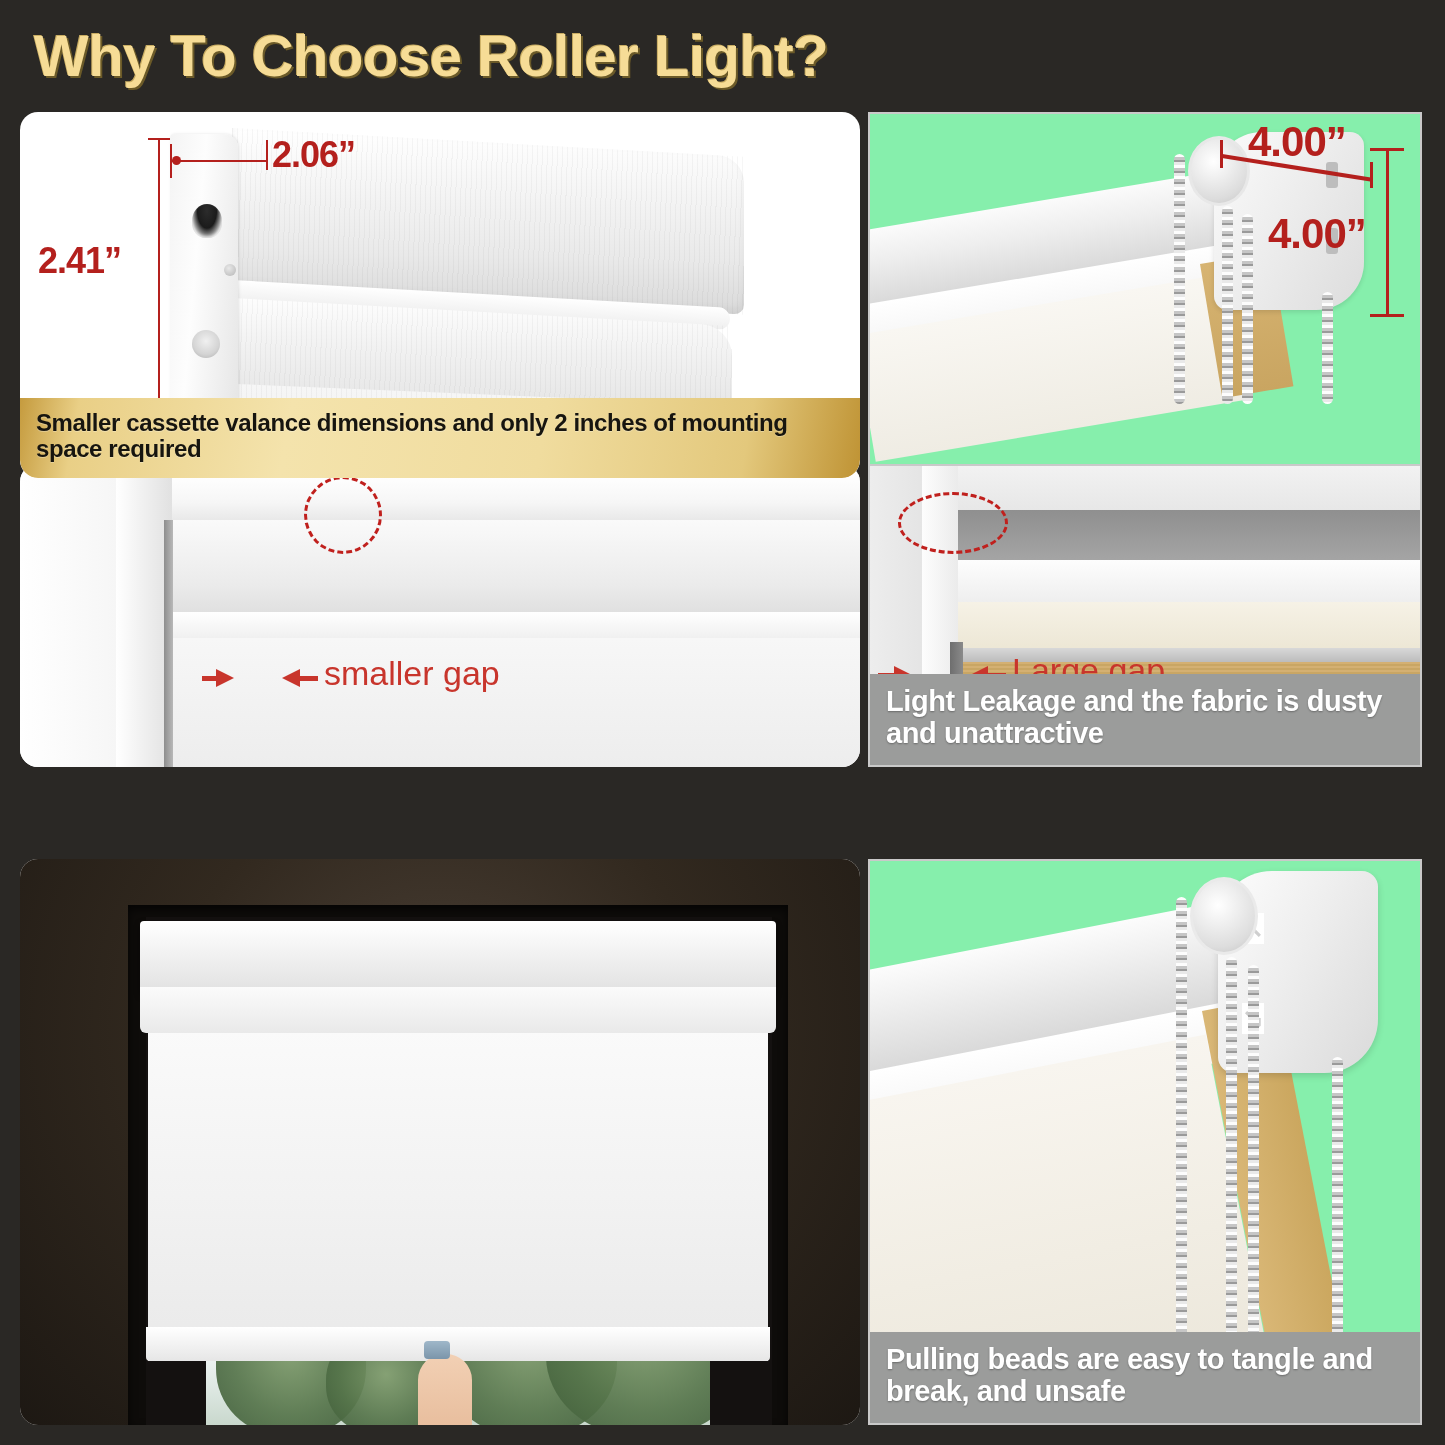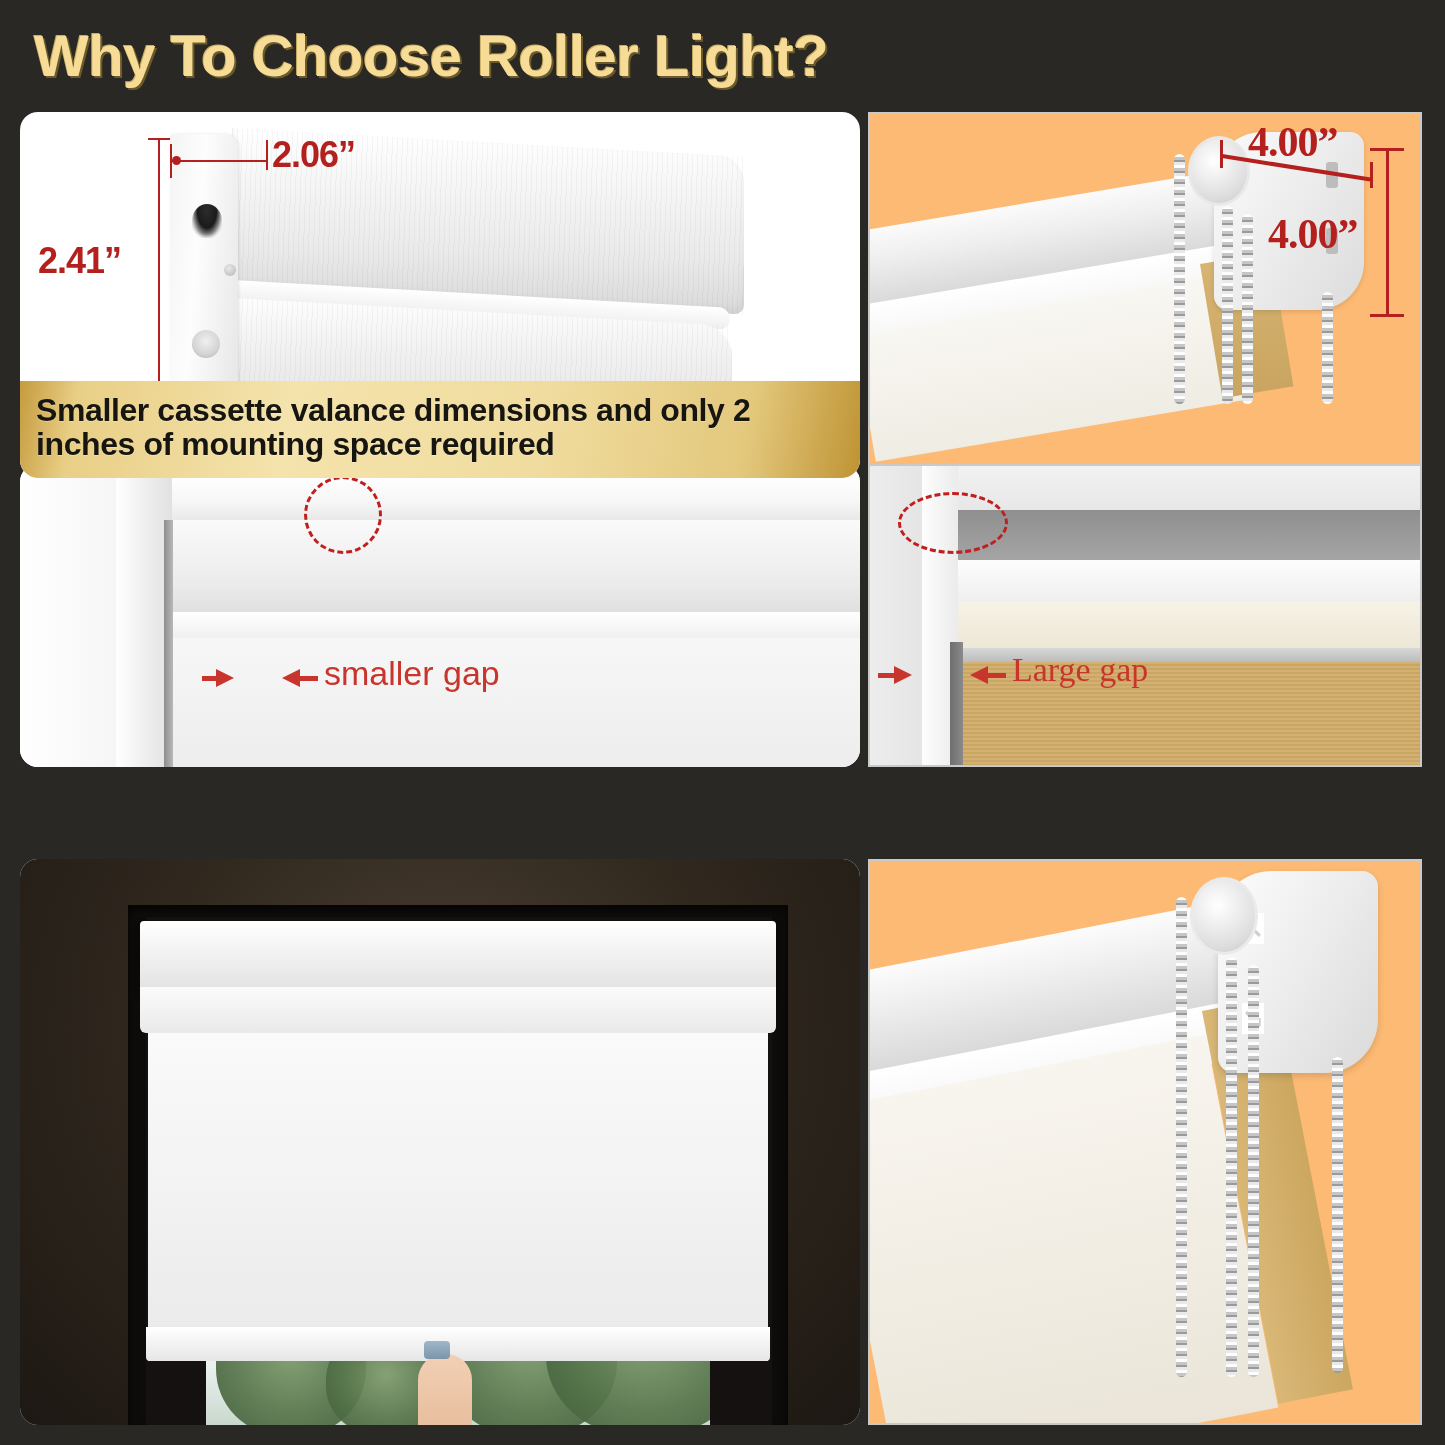--- a/index.html
+++ b/index.html
@@ -33,8 +33,8 @@
   
   .panel.left  { left: 20px;  width: 840px; border-radius: 18px; background: #fff; }
   
-  .panel.right { left: 868px; width: 554px; background: #fdba74;
-                 border: 2px solid #c9c9c9; font-family: Liberation Serif, serif; }
+  .panel.right { left: 868px; width: 554px; background: #86efac;
+                 border: 2px solid #c9c9c9; }
 
   .row-a { top: 112px; height: 366px; padding-left: 36px; }
   .row-b { top: 464px; height: 303px; }

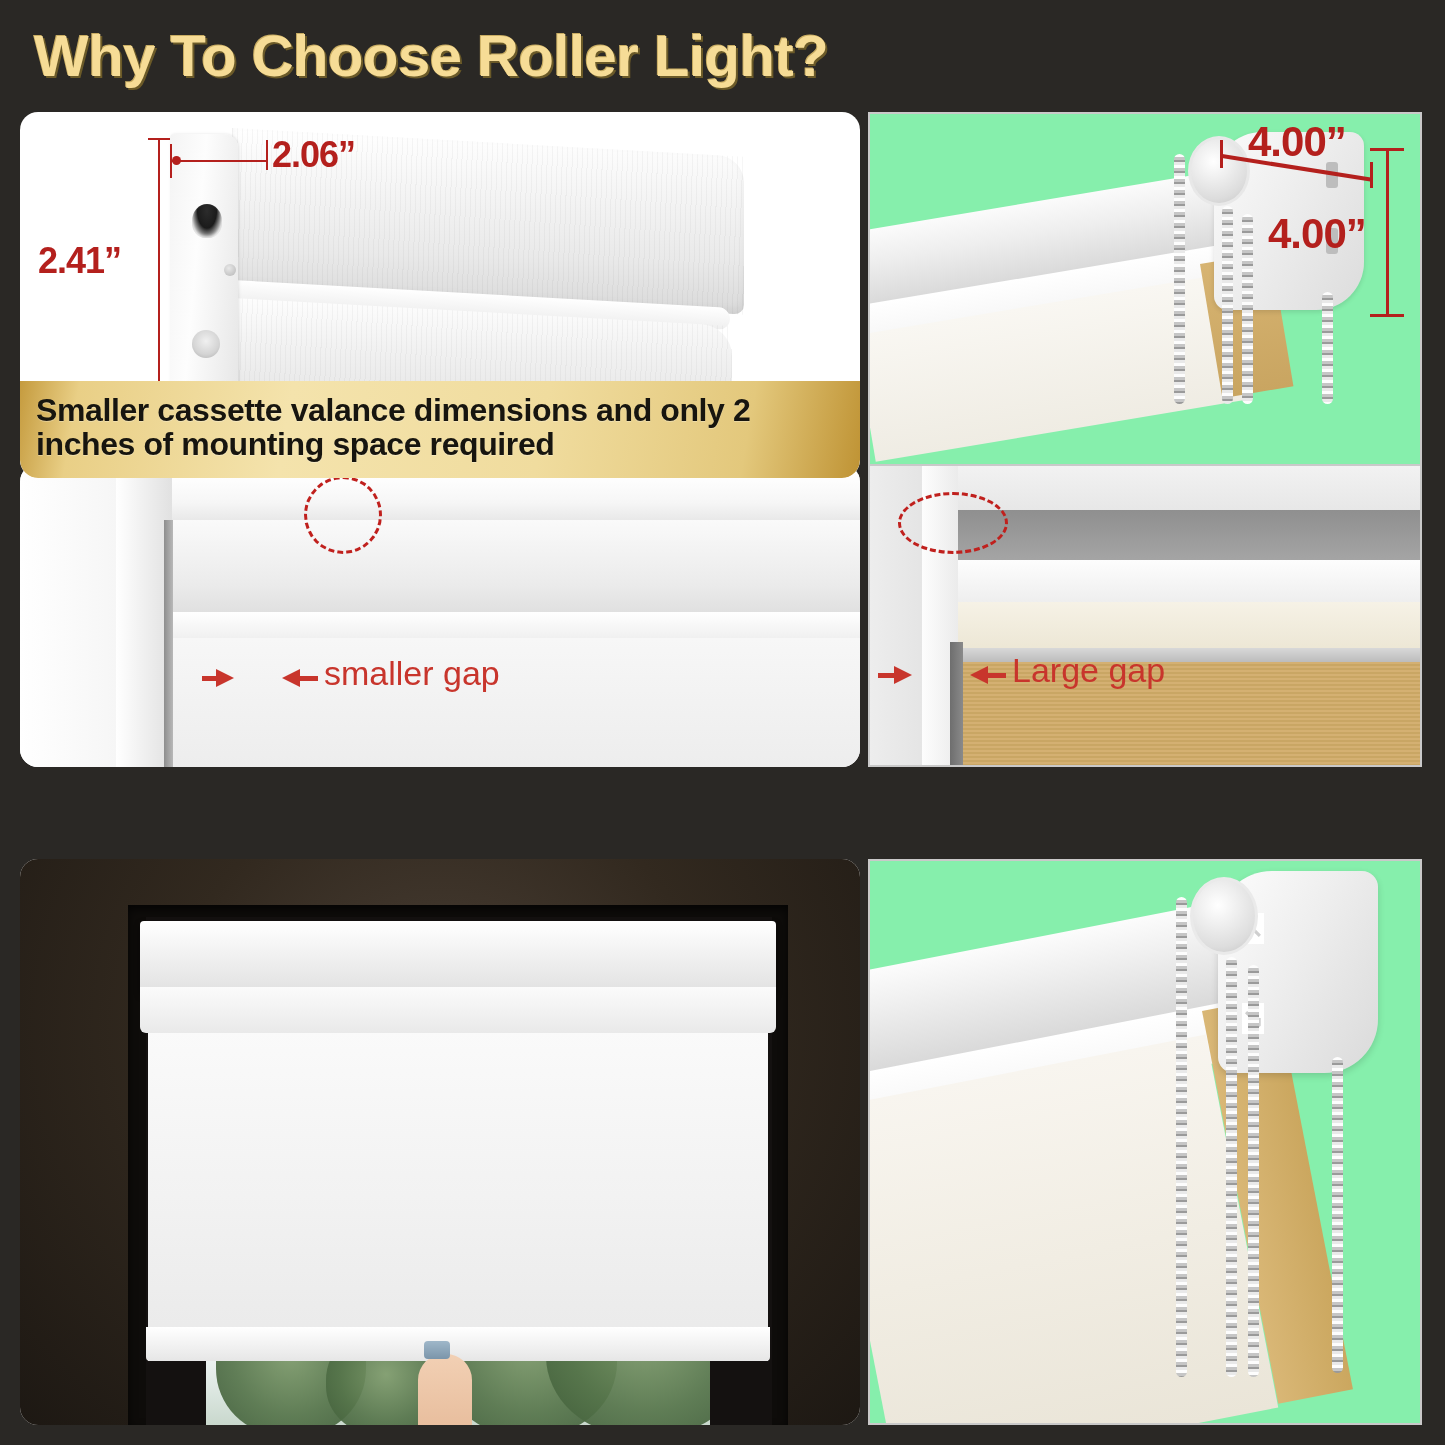--- a/index.html
+++ b/index.html
@@ -47,7 +47,7 @@
     position: absolute;
     left: 0; right: 0; bottom: 0;
     padding: 12px 16px 16px 16px;
-    font-size: 32px;
+    font-size: 24px;
     font-weight: bold;
     line-height: 1.08;
     letter-spacing: -0.4px;

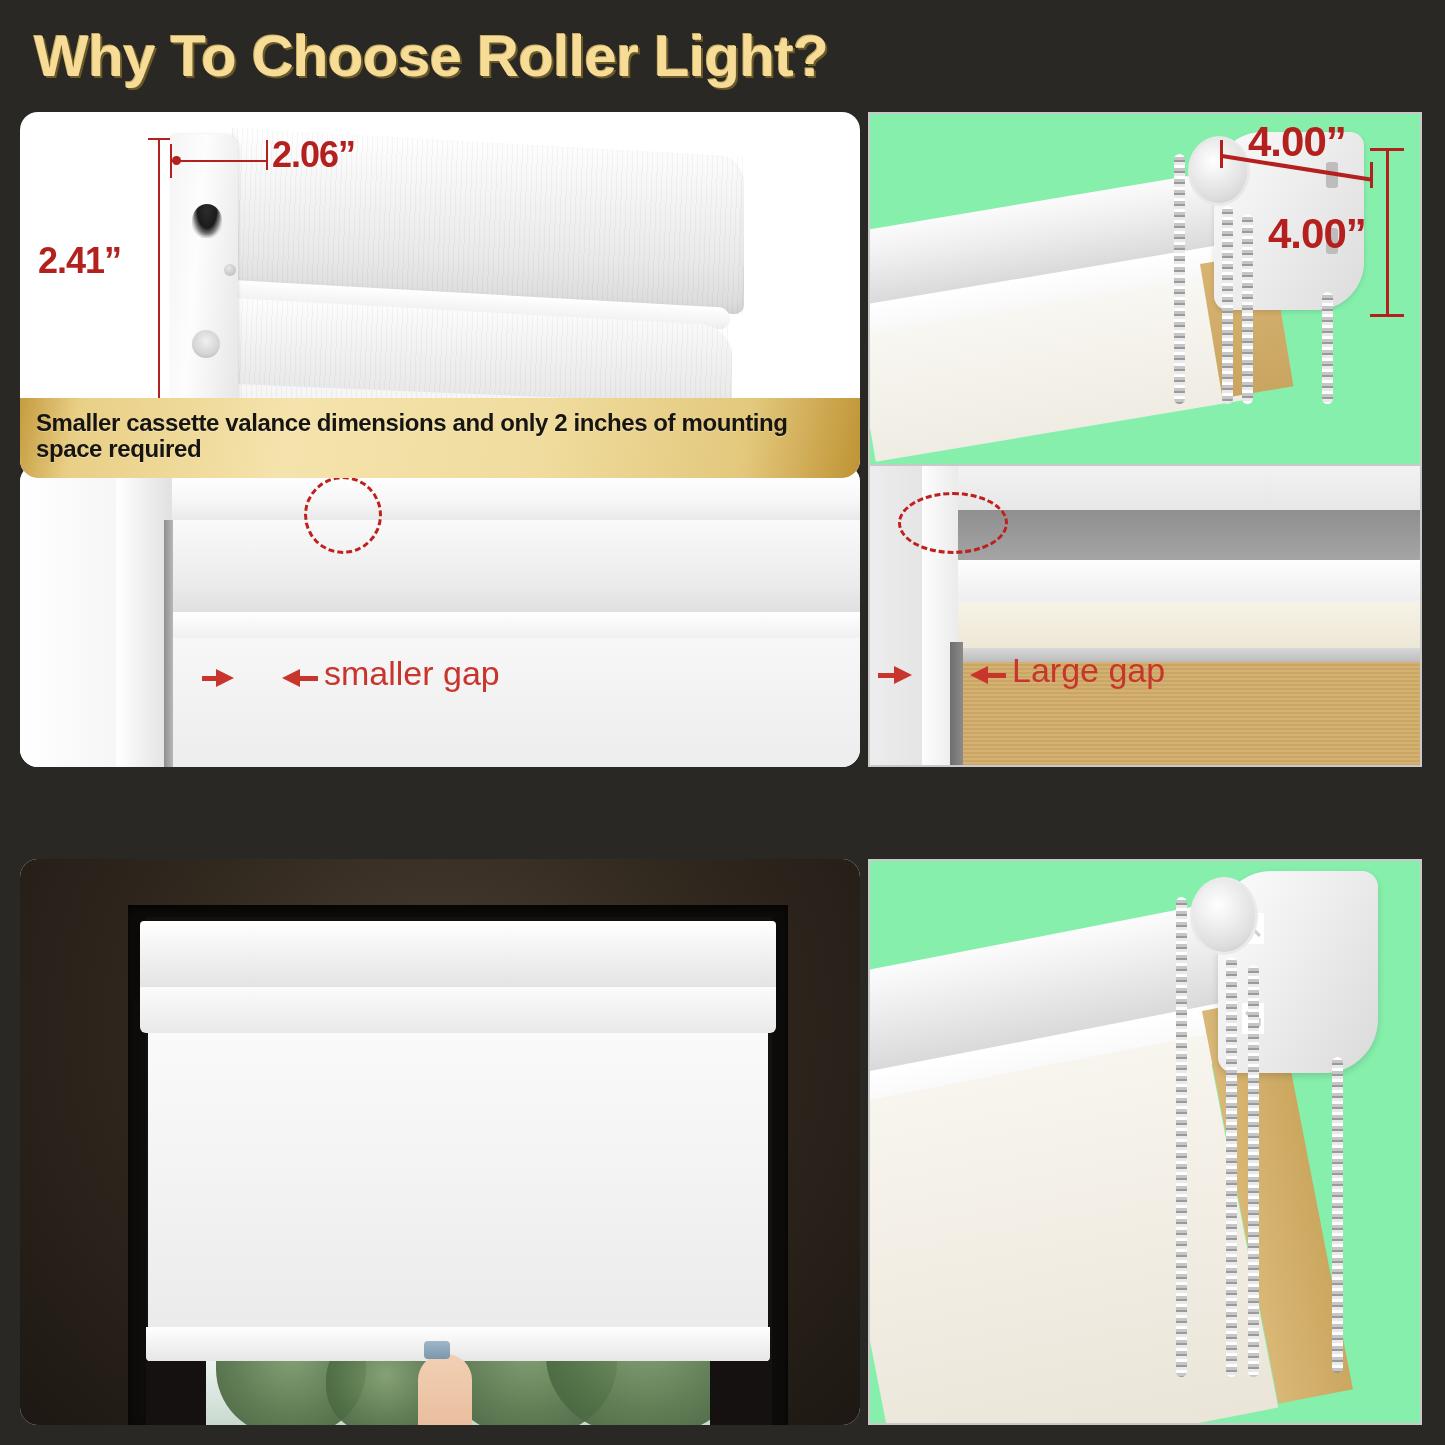--- a/index.html
+++ b/index.html
@@ -506,6 +506,7 @@
       <div class="arrow-tail" style="left:118px; top:207px; width:18px;"></div>
       <div class="gaptext" style="left:142px; top:185px; font-size:34px;">Large gap</div>
     </div>
+    <div class="caption gray">Light Leakage and the fabric is dusty and unattractive</div>
   </div>
 
   <div class="panel left row-c p5">

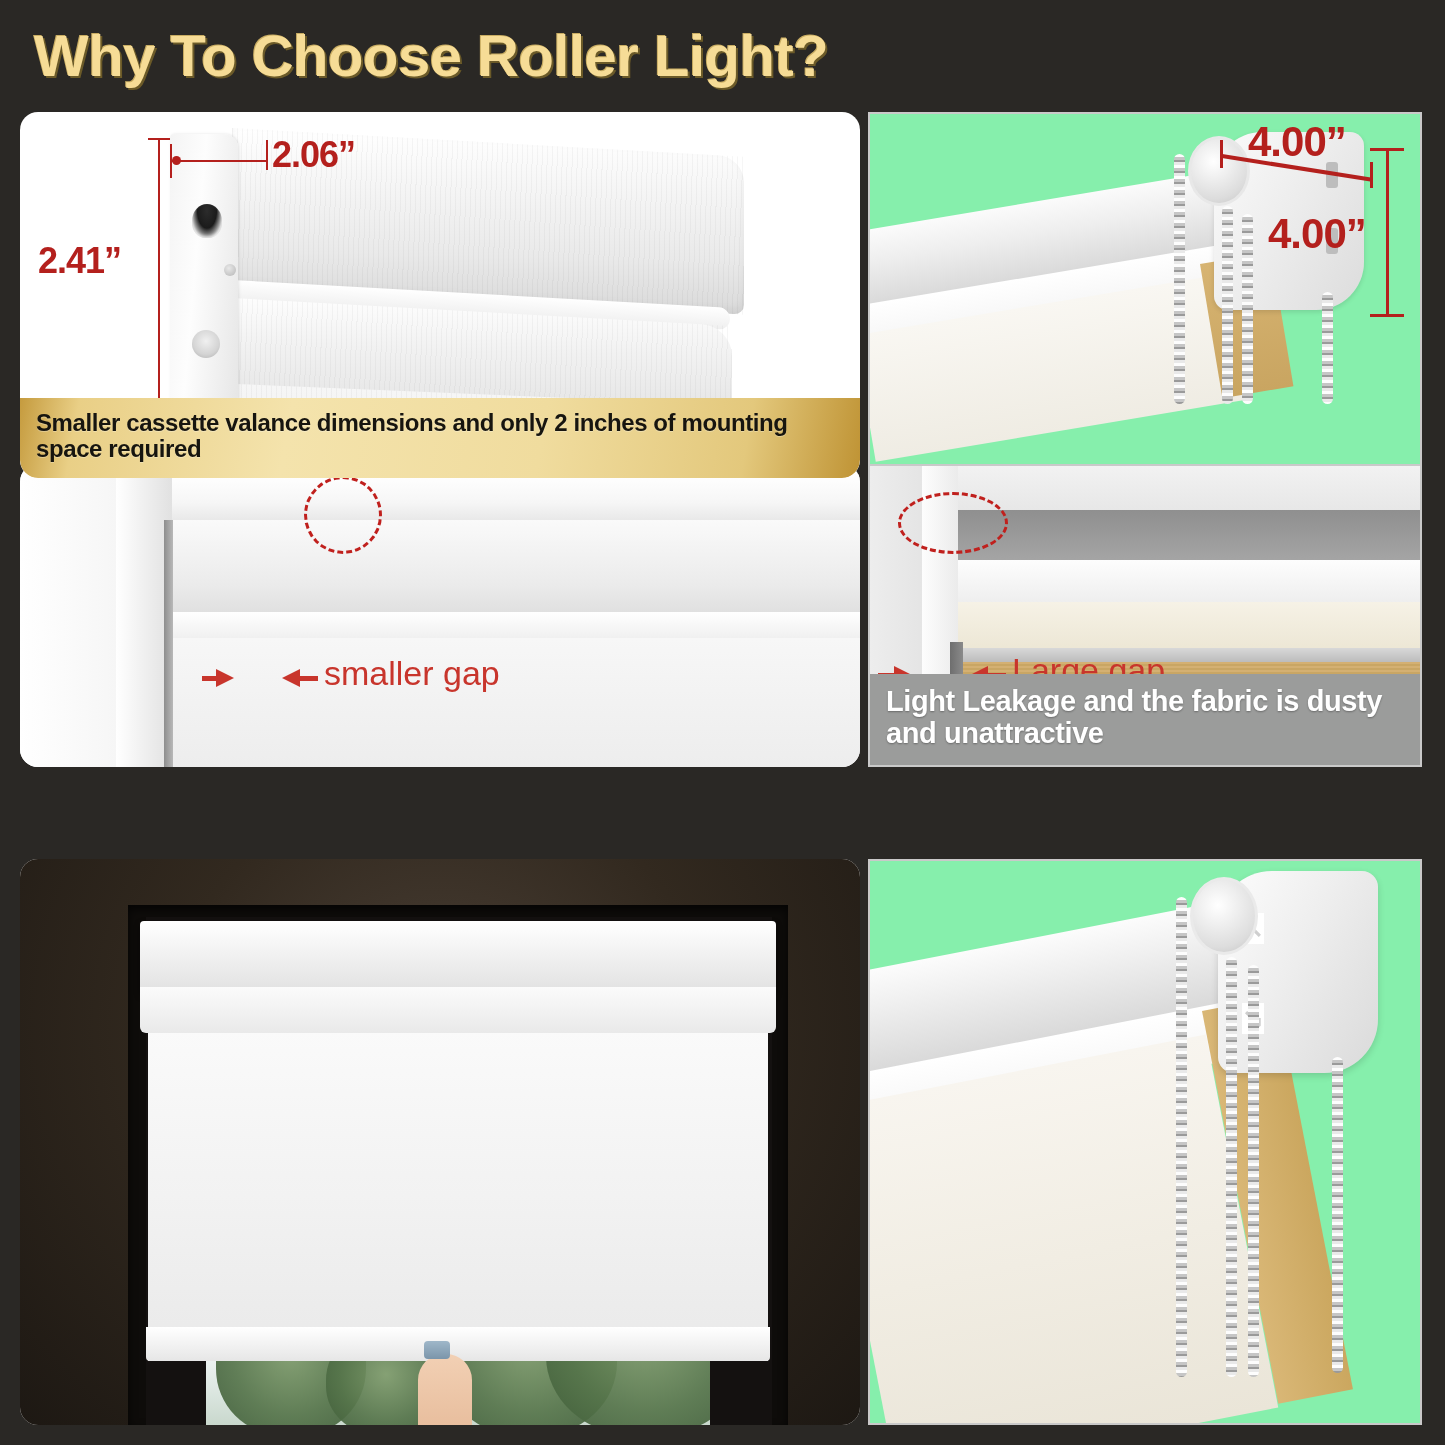--- a/index.html
+++ b/index.html
@@ -558,6 +558,7 @@
       <div class="beadchain" style="left:378px; top:104px; height:412px;"></div>
       <div class="beadchain" style="left:462px; top:196px; height:316px;"></div>
     </div>
+    <div class="caption gray">Pulling beads are easy to tangle and break, and unsafe</div>
   </div>
 
 </div>

